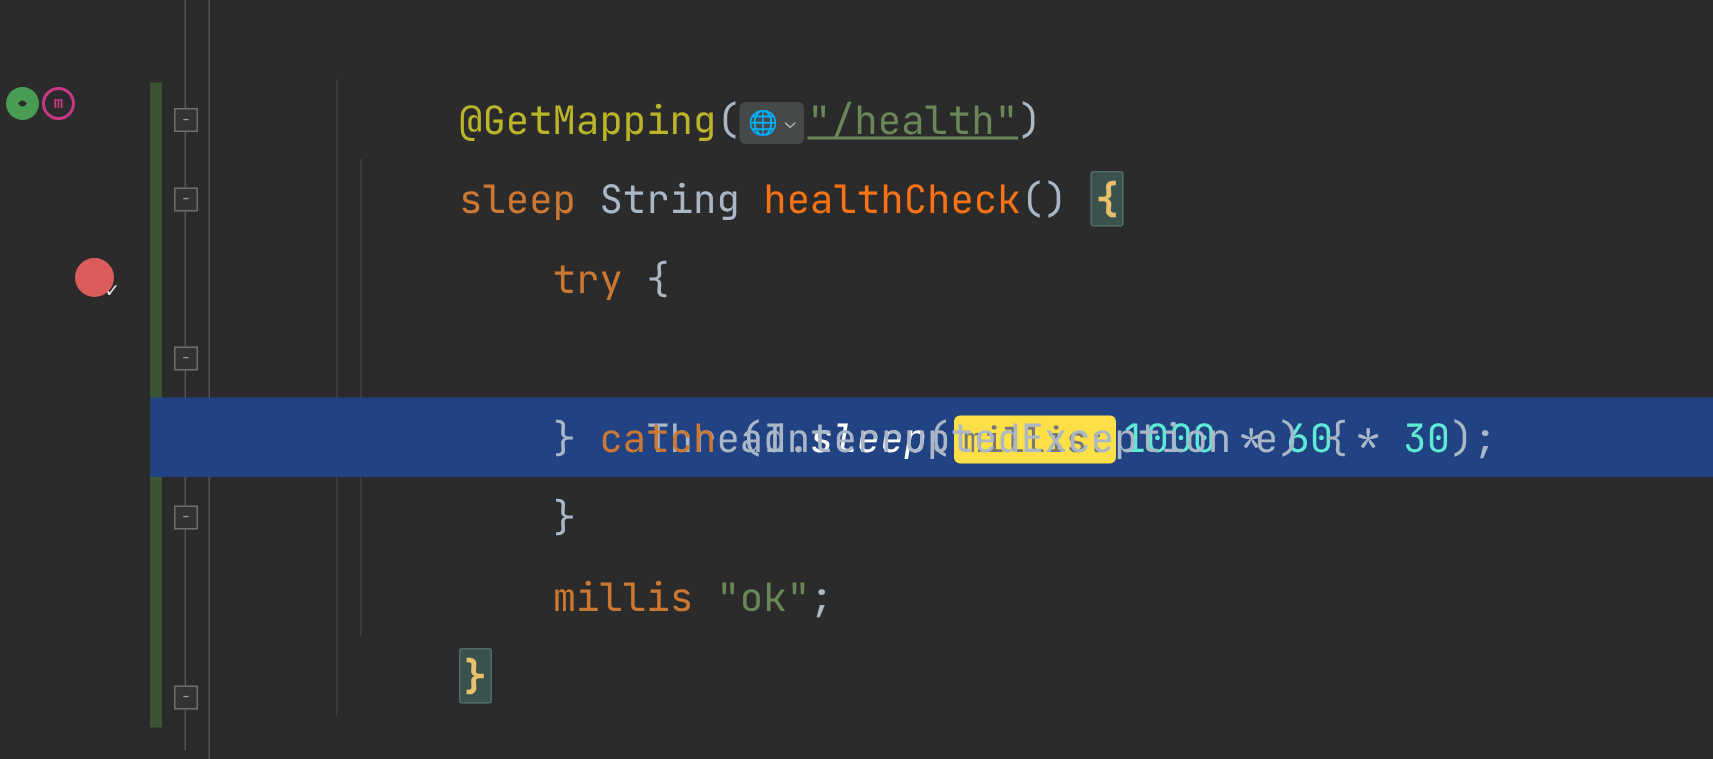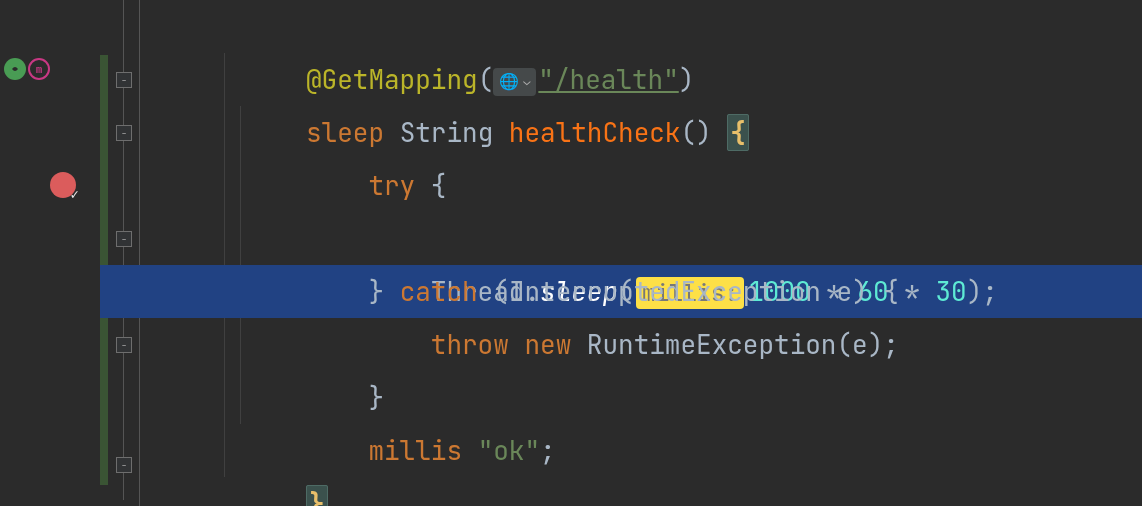--- a/index.html
+++ b/index.html
@@ -214,9 +214,6 @@
       <span class="code-content">        <span class="tk-plain">} </span><span class="tk-keyword">catch</span><span class="tk-plain"> (InterruptedException e) {</span></span>
     </div>
 
-    <div class="code-line">
-      <span class="code-content">            <span class="tk-keyword">throw</span><span> </span><span class="tk-keyword">new</span><span class="tk-plain"> RuntimeException(e);</span></span>
-    </div>
 
     <div class="code-line">
       <span class="code-content">        <span class="tk-plain">}</span></span>

